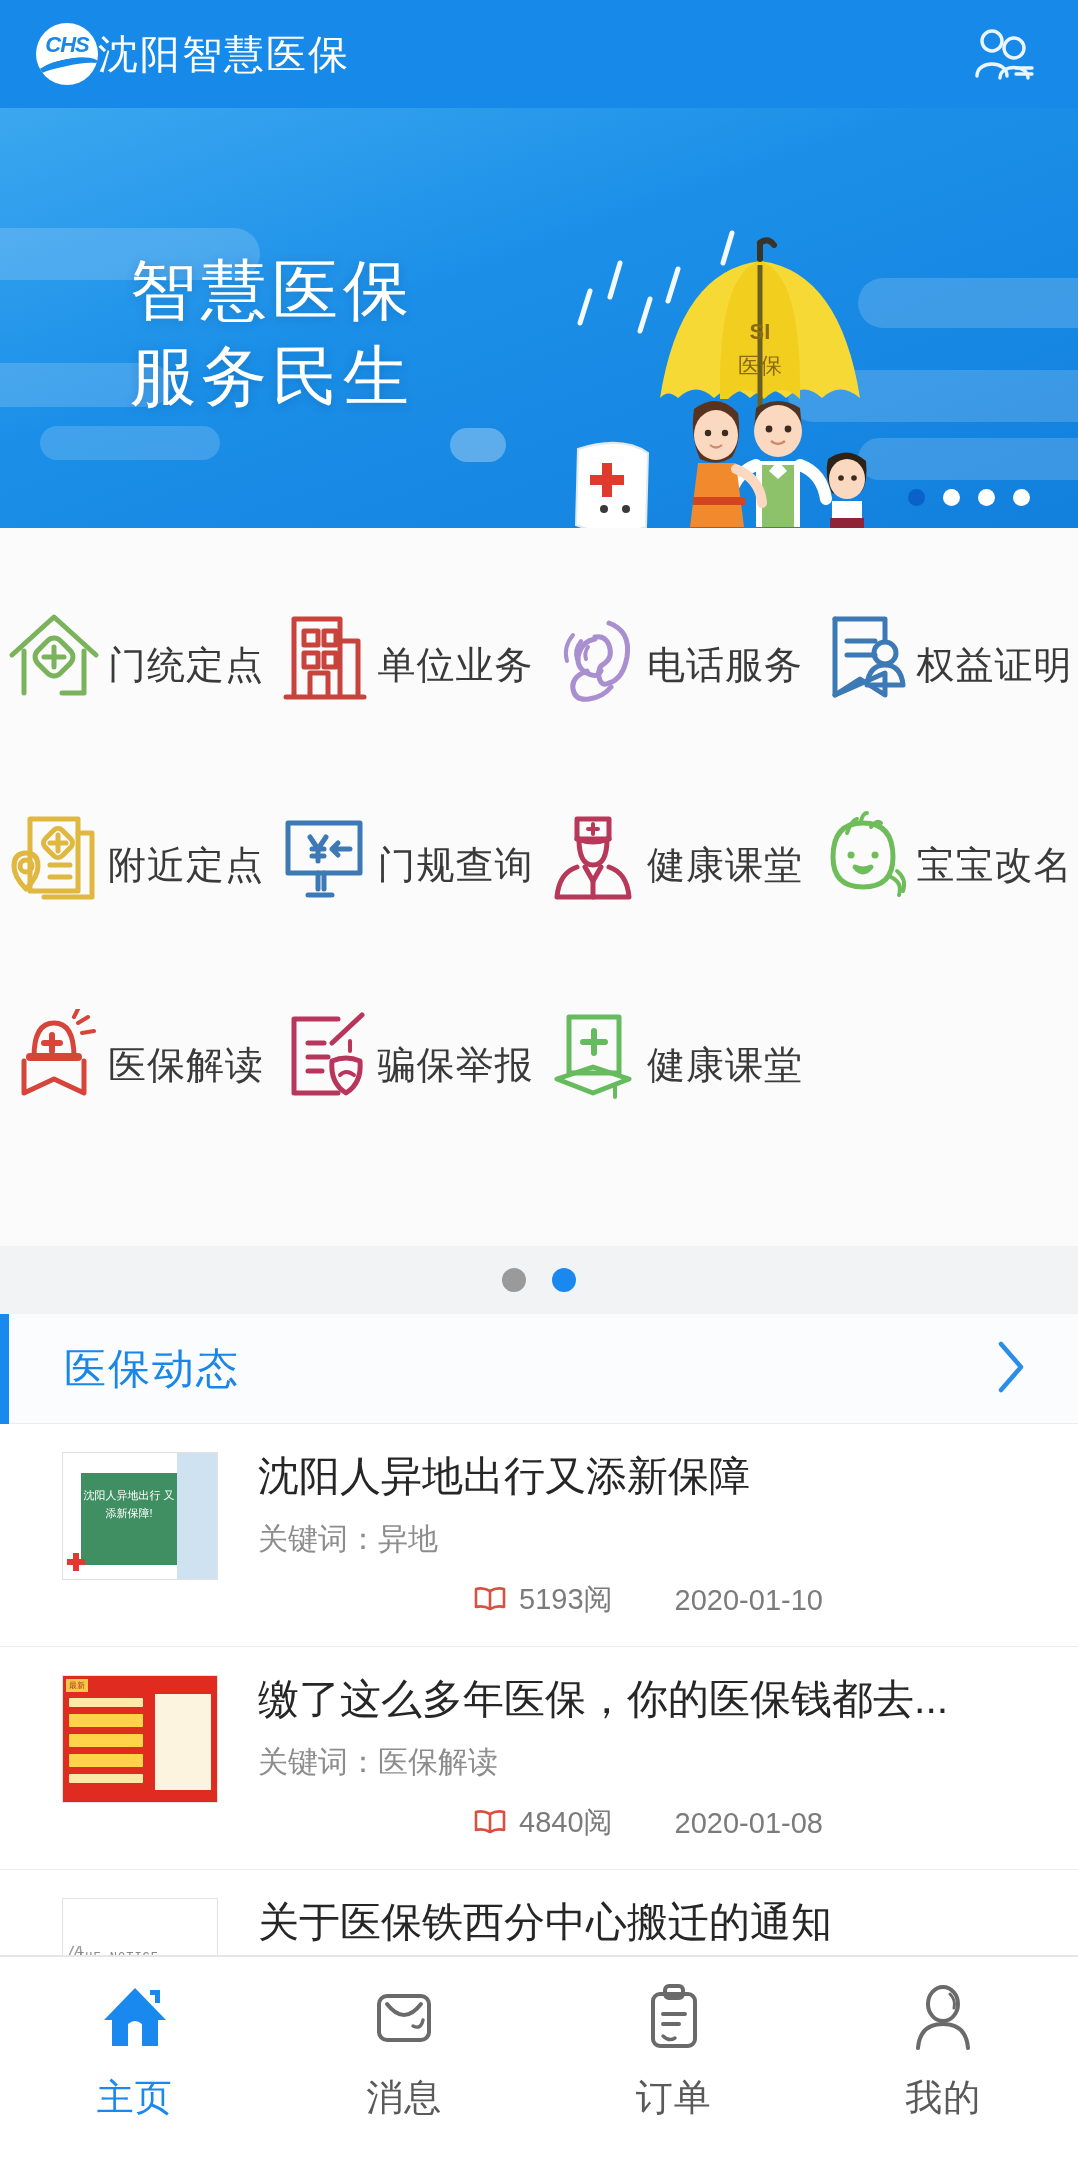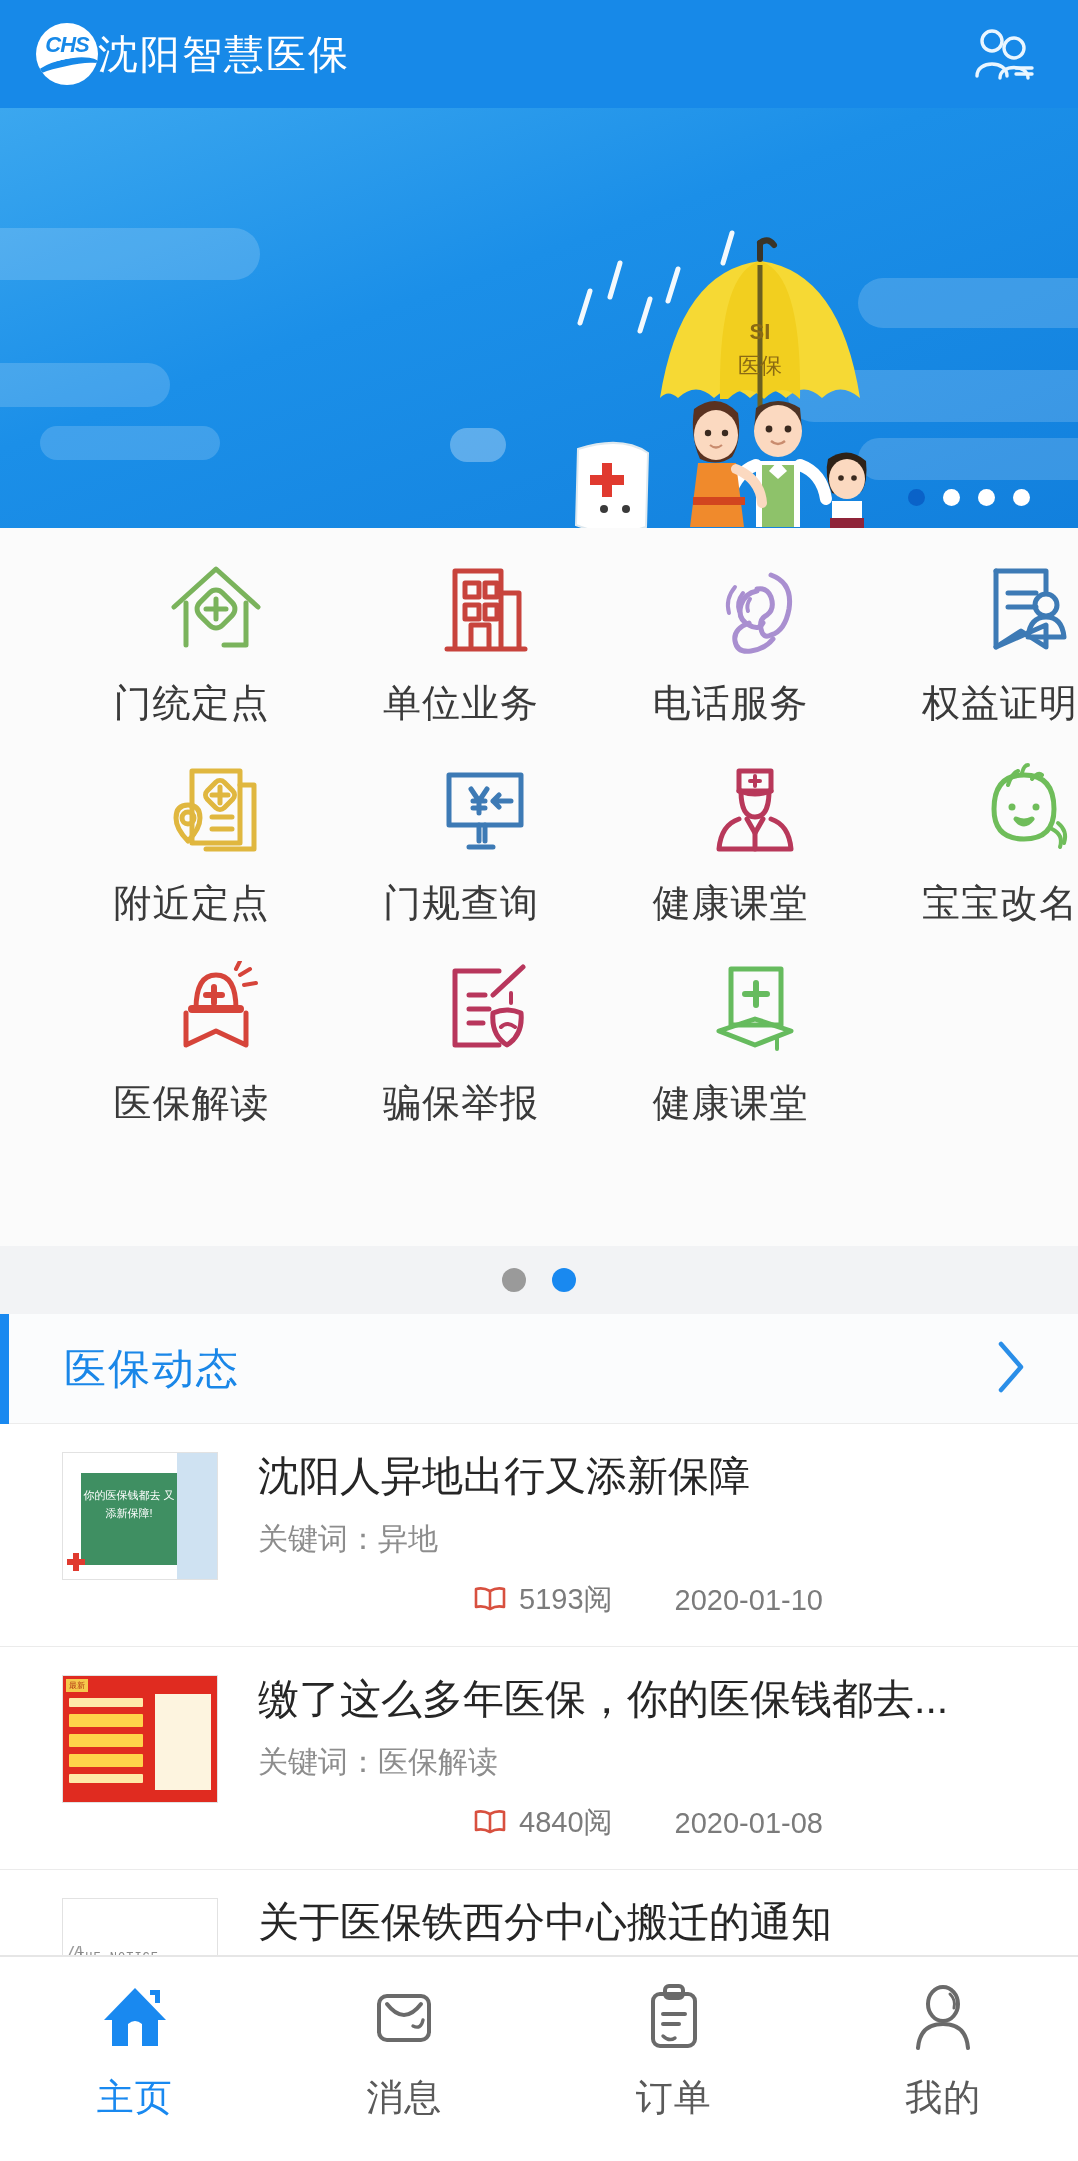--- a/index.html
+++ b/index.html
@@ -204,6 +204,10 @@
     <div class="cloud c6"></div>
     <div class="bubble"></div>
 
+    <div class="banner-text">
+      <div>智慧医保</div>
+      <div>服务民生</div>
+    </div>
 
     <div class="banner-art">
       <svg width="440" height="315" viewBox="0 0 440 315">

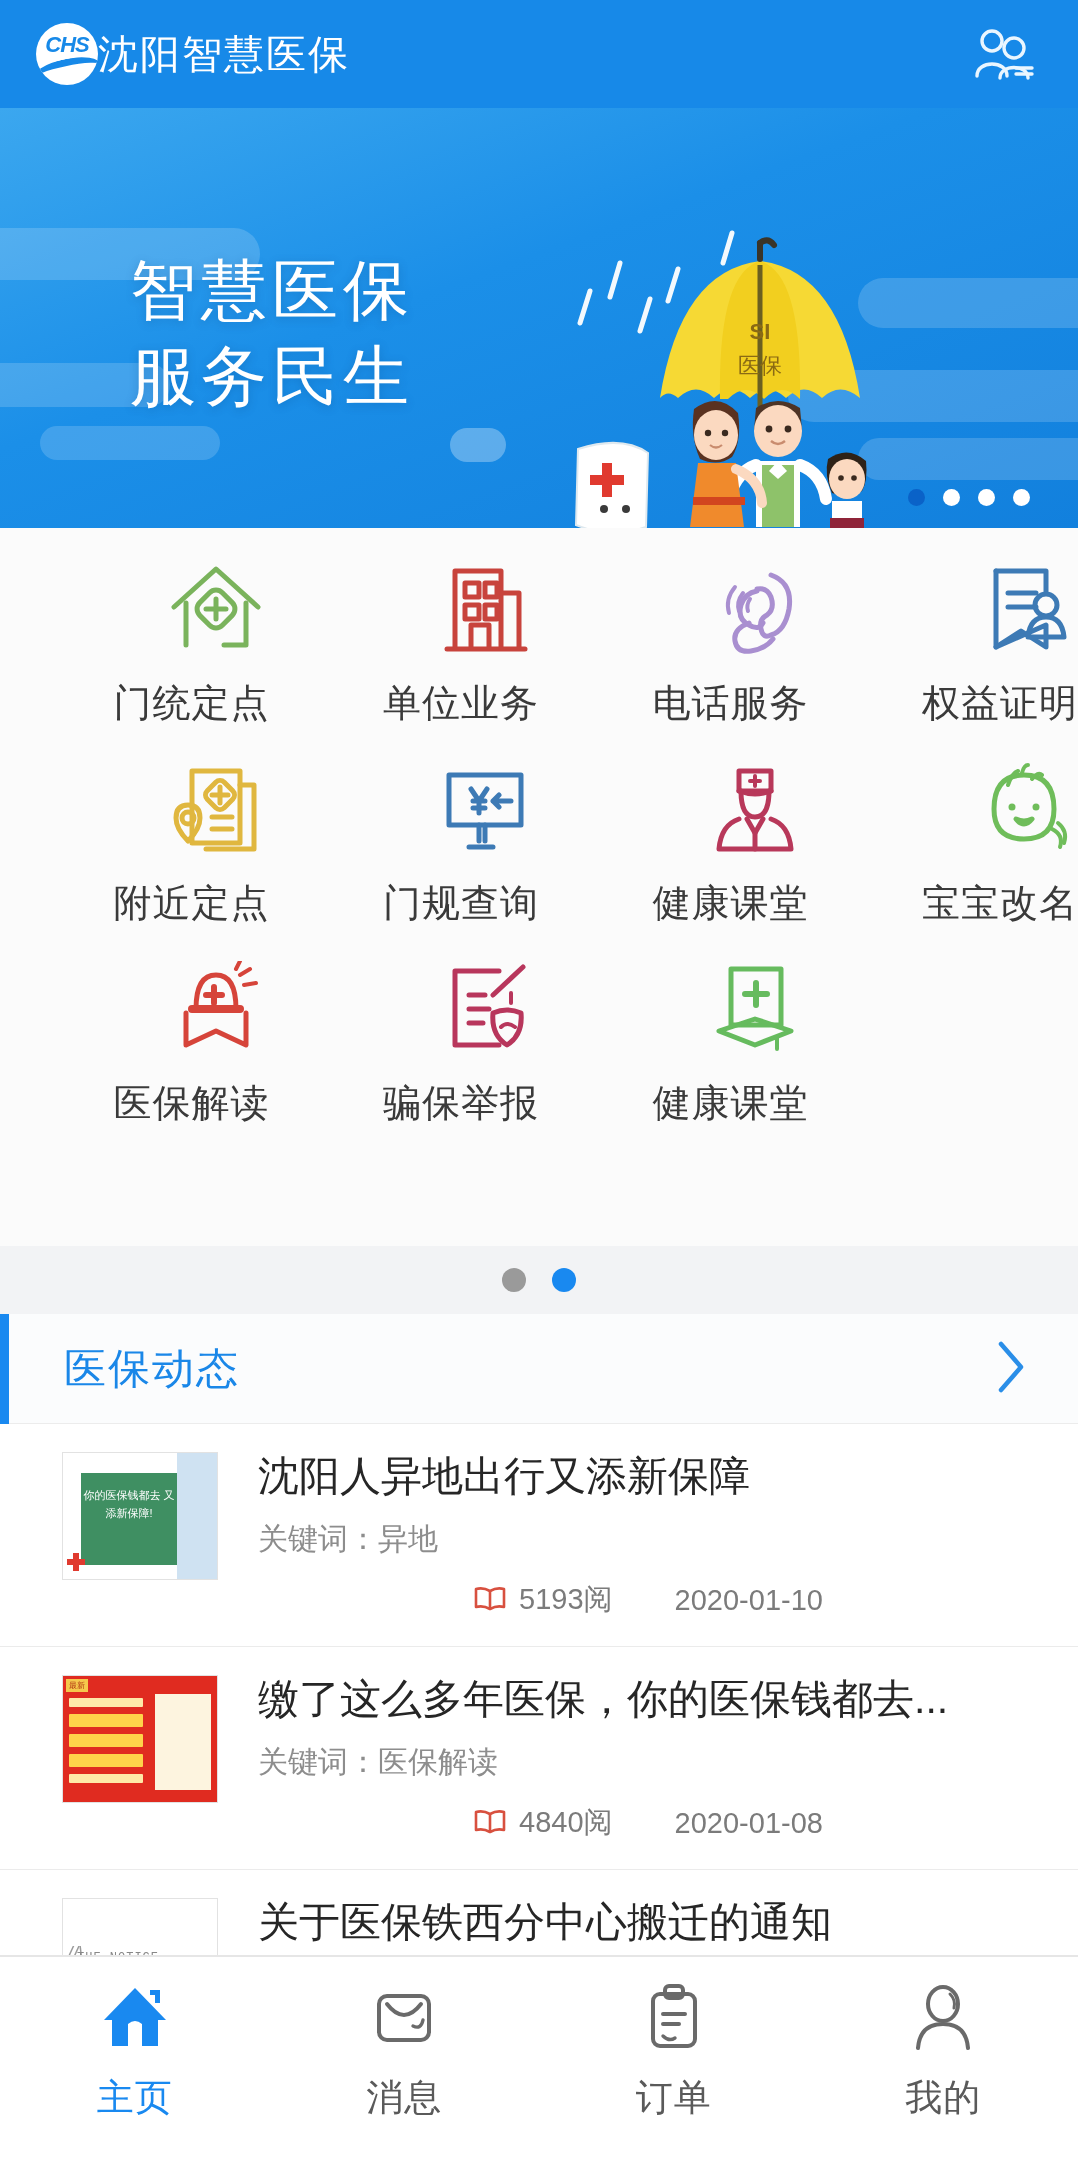--- a/index.html
+++ b/index.html
@@ -86,8 +86,8 @@
     padding: 28px 0 0 0;
   }
   .grid-item {
-    height: 200px; display: flex; flex-direction: column;
-    align-items: flex-end; justify-content: flex-start; cursor: pointer;
+    height: 200px; display: flex; 
+    align-items: center; justify-content: flex-start; cursor: pointer;
   }
   .grid-icon {
     width: 108px; height: 104px; display: flex;

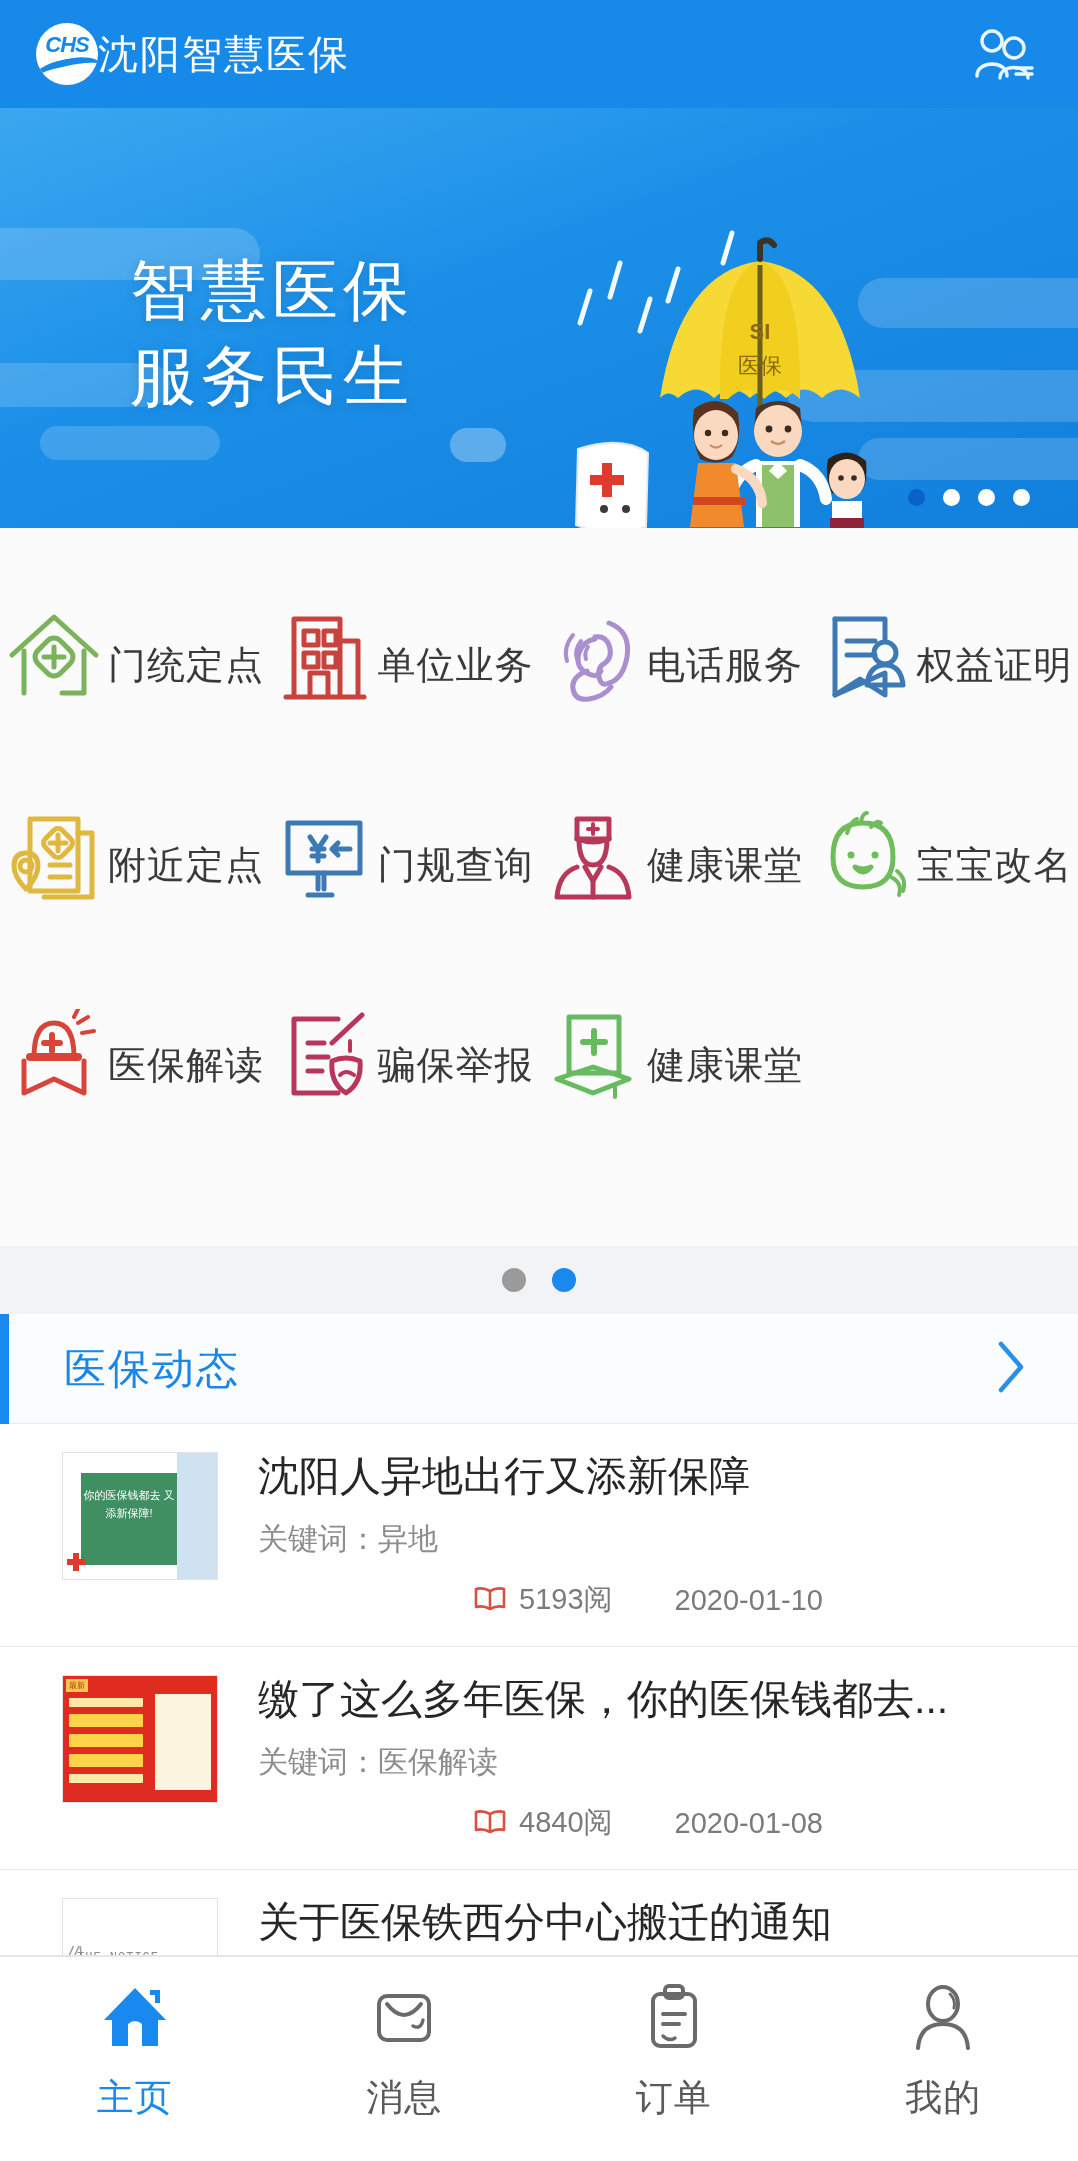--- a/index.html
+++ b/index.html
@@ -462,7 +462,7 @@
       <div class="thumb">
         <div class="th-blue"></div>
         <div class="th-green">
-          <span>你的医保钱都去 又添新保障!</span>
+          <span>沈阳人异地出行 又添新保障!</span>
         </div>
         <svg class="th-cross" viewBox="0 0 22 22">
           <path d="M8 2 h6 v6 h6 v6 h-6 v6 h-6 v-6 h-6 v-6 h6 z" fill="#e03a2f"></path>

